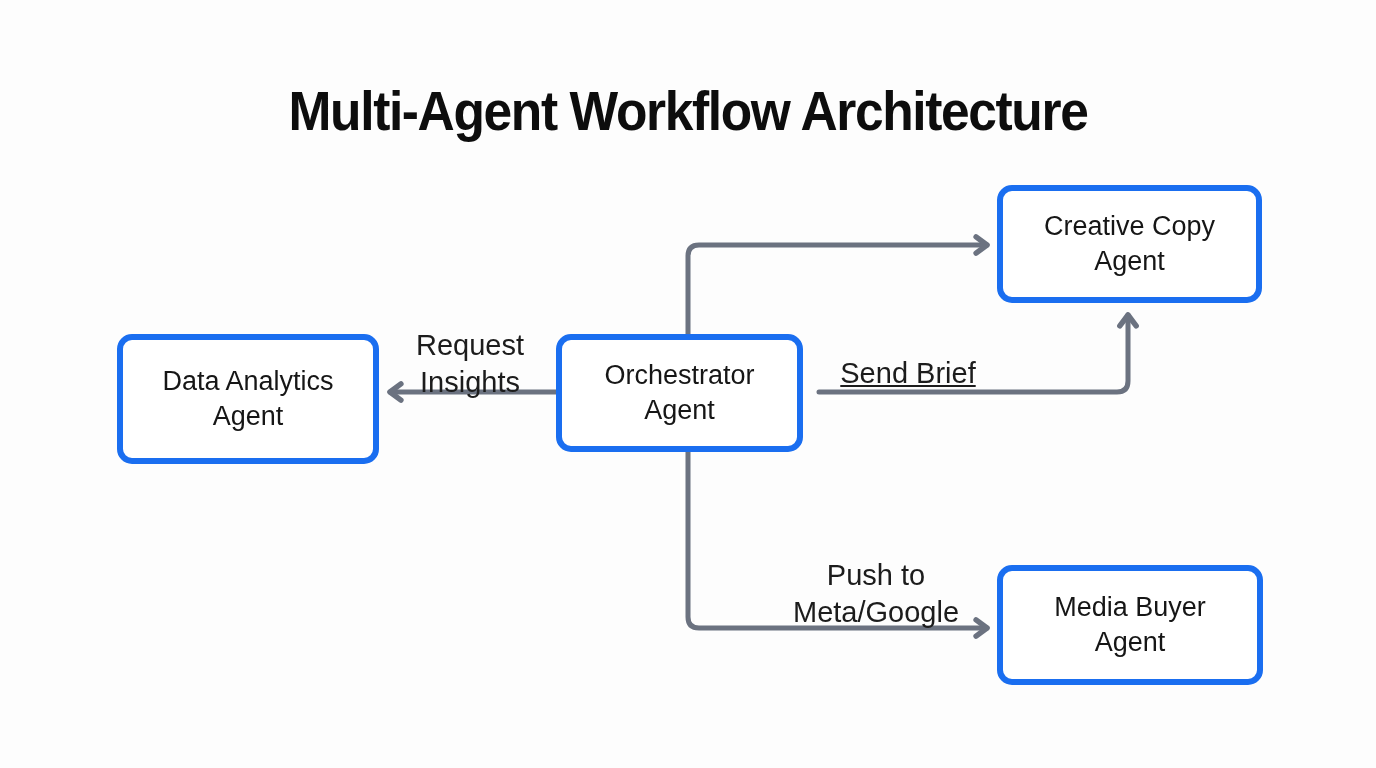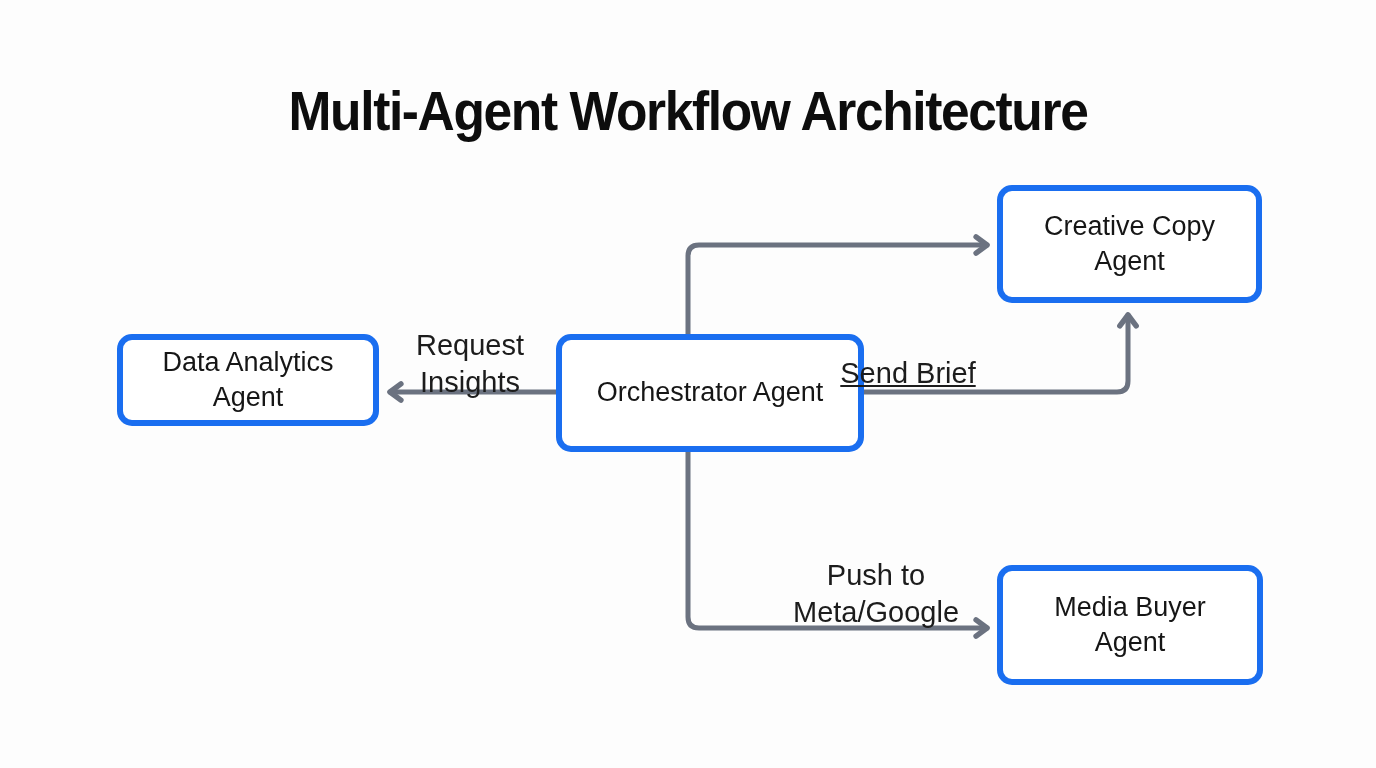--- a/index.html
+++ b/index.html
@@ -23,7 +23,7 @@
     background:var(--node-fill);border:6px solid var(--node-border);border-radius:15px;
     color:var(--node-text);font-size:27px;line-height:1.3;padding:4px 24px;
   }
-  .node-data-analytics{left:117px;top:334px;width:262px;height:92px;}
+  .node-data-analytics{left:117px;top:334px;width:262px;height:130px;}
   .node-orchestrator  {left:556px;top:334px;width:308px;height:118px;}
   .node-creative-copy {left:997px;top:185px;width:265px;height:118px;}
   .node-media-buyer   {left:997px;top:565px;width:266px;height:120px;}

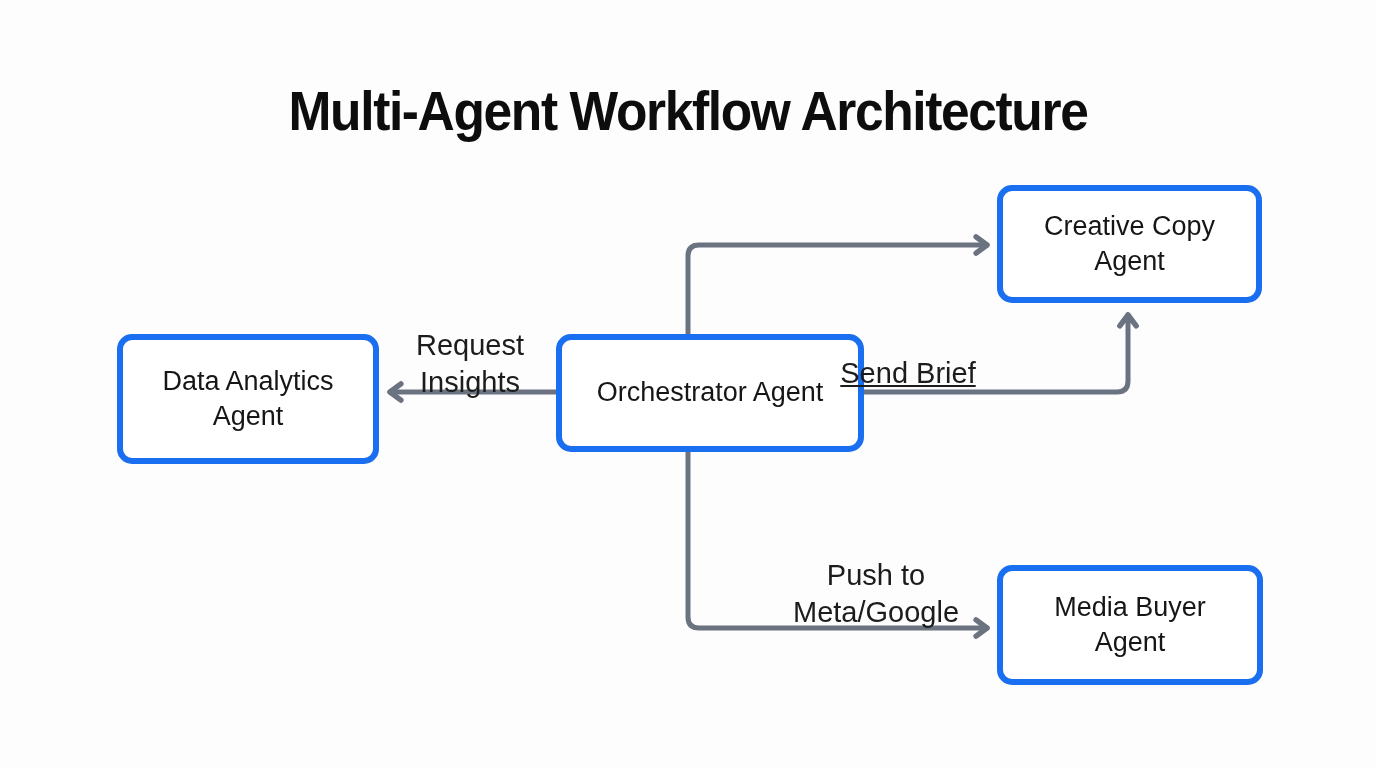--- a/index.html
+++ b/index.html
@@ -24,7 +24,7 @@
     color:var(--node-text);font-size:27px;line-height:1.3;padding:4px 24px;
   }
   .node-data-analytics{left:117px;top:334px;width:262px;height:130px;}
-  .node-orchestrator  {left:556px;top:334px;width:308px;height:118px;}
+  .node-orchestrator  {left:556px;top:334px;width:247px;height:118px;}
   .node-creative-copy {left:997px;top:185px;width:265px;height:118px;}
   .node-media-buyer   {left:997px;top:565px;width:266px;height:120px;}
   .edge-label{

